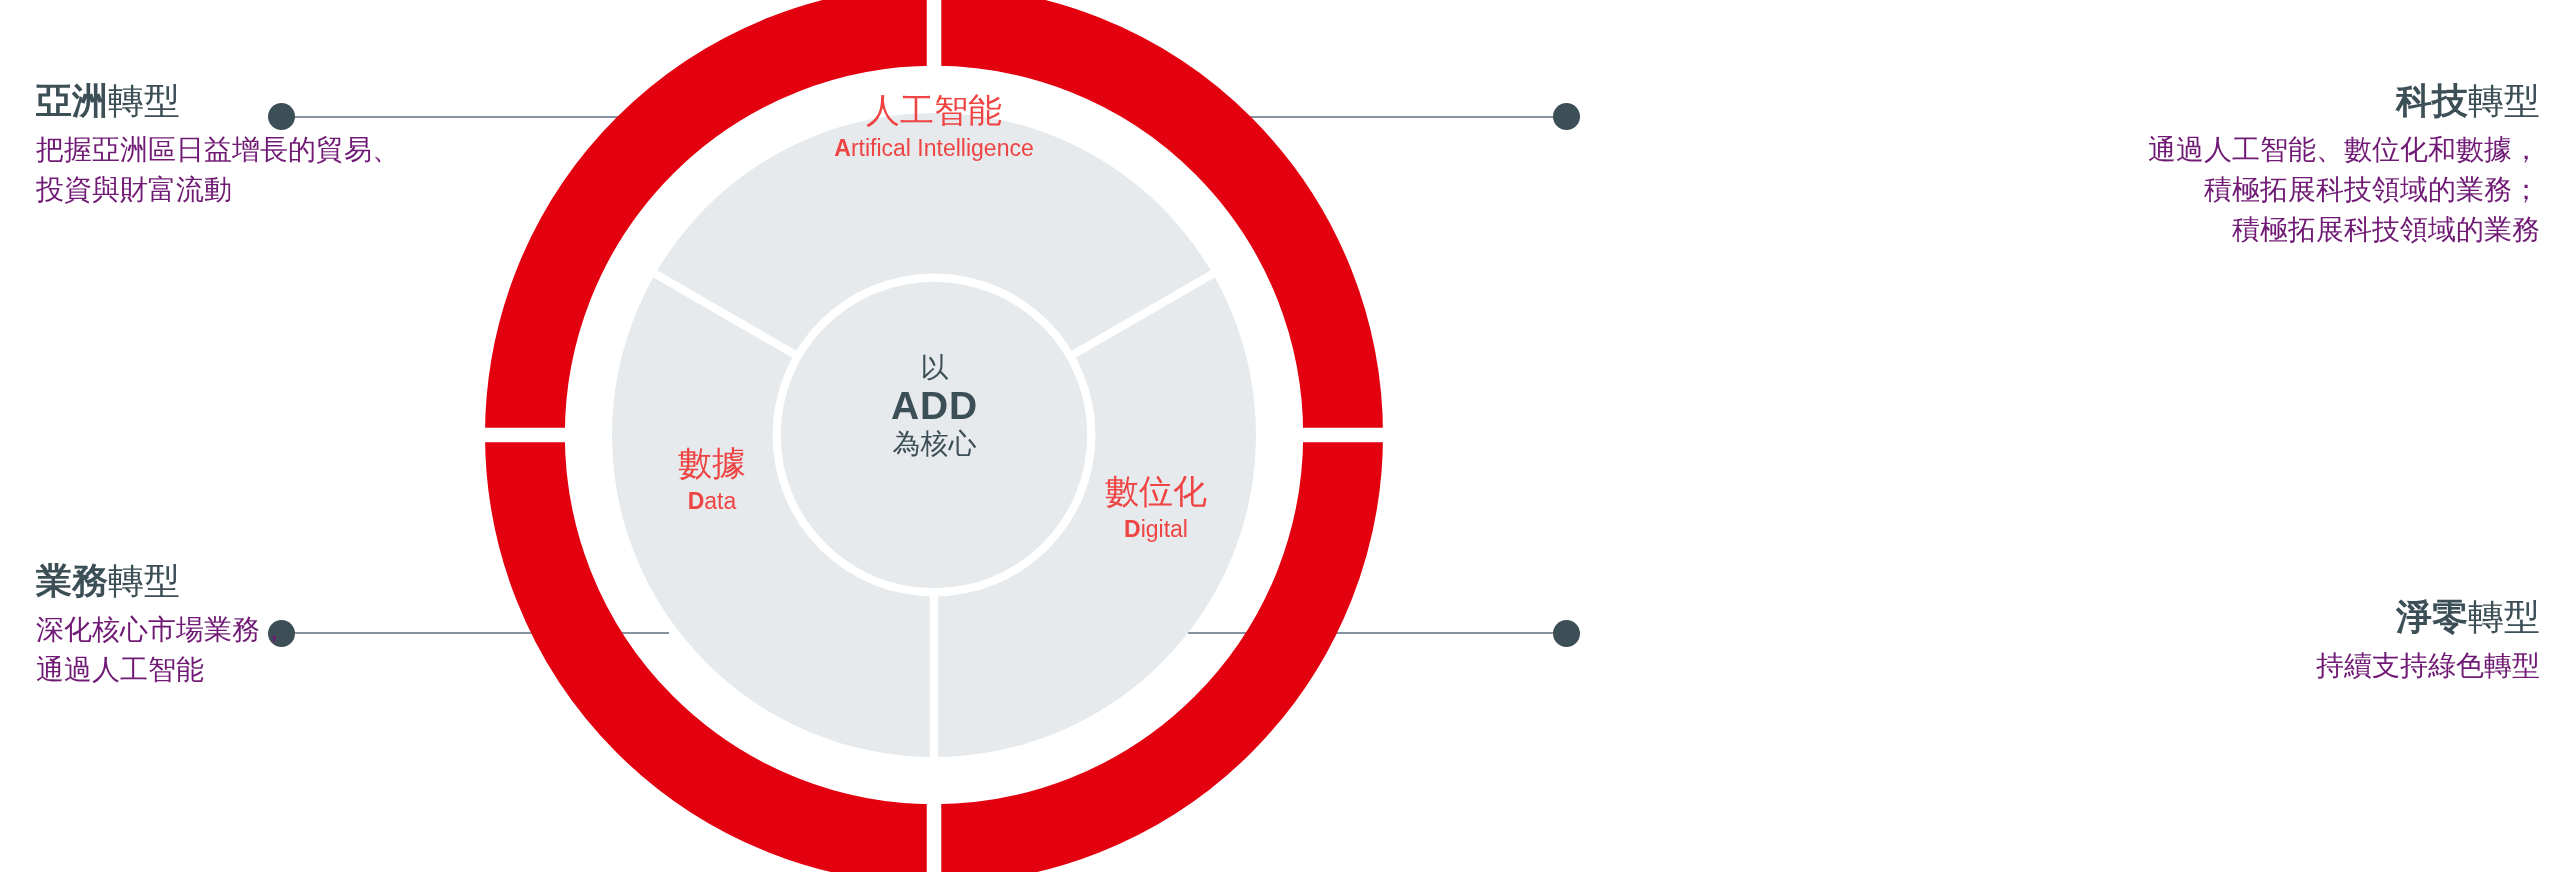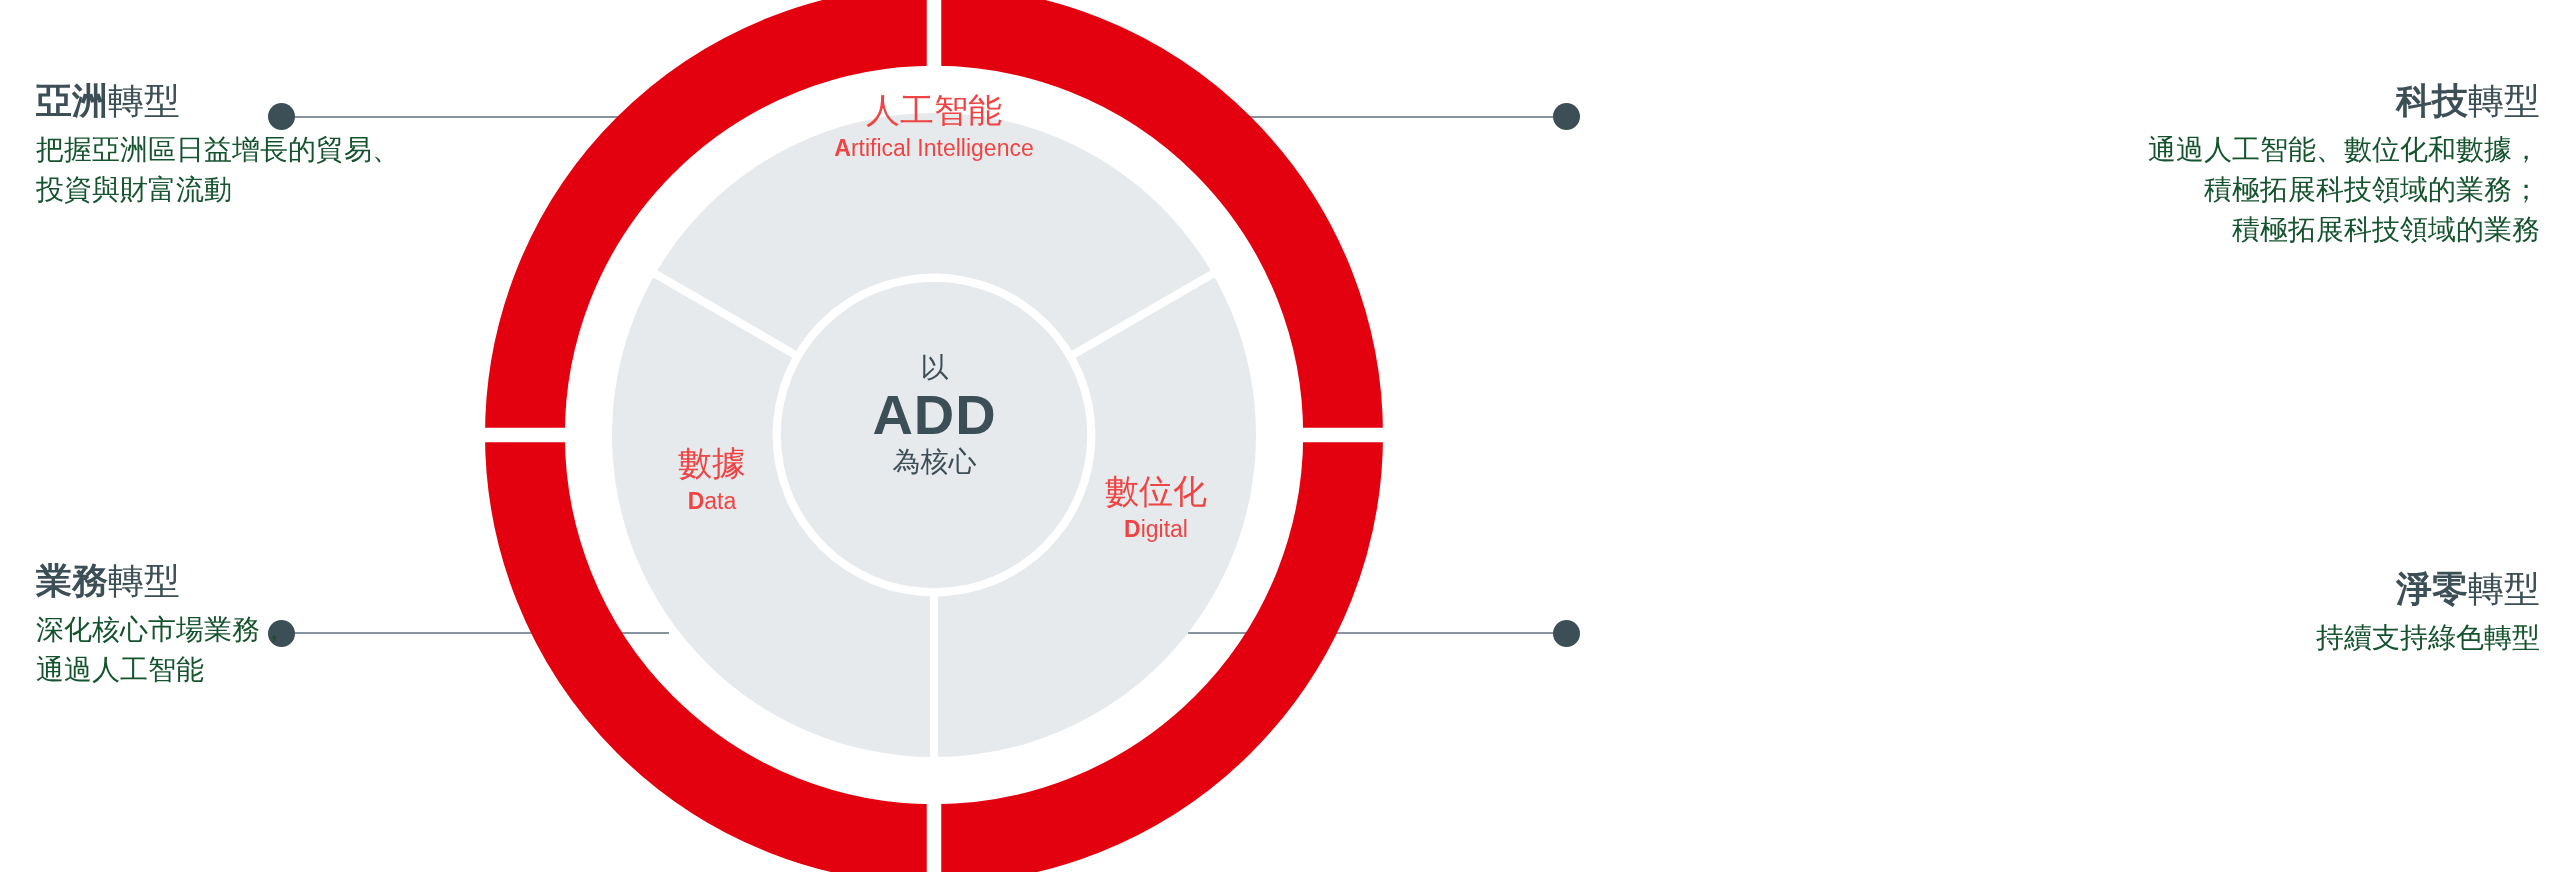--- a/index.html
+++ b/index.html
@@ -54,7 +54,7 @@
   .callout .desc {
     font-size: 28px;
     line-height: 1.42;
-    color: #14532d;
+    color: #701a75;
     font-weight: 400;
     margin: 0;
   }

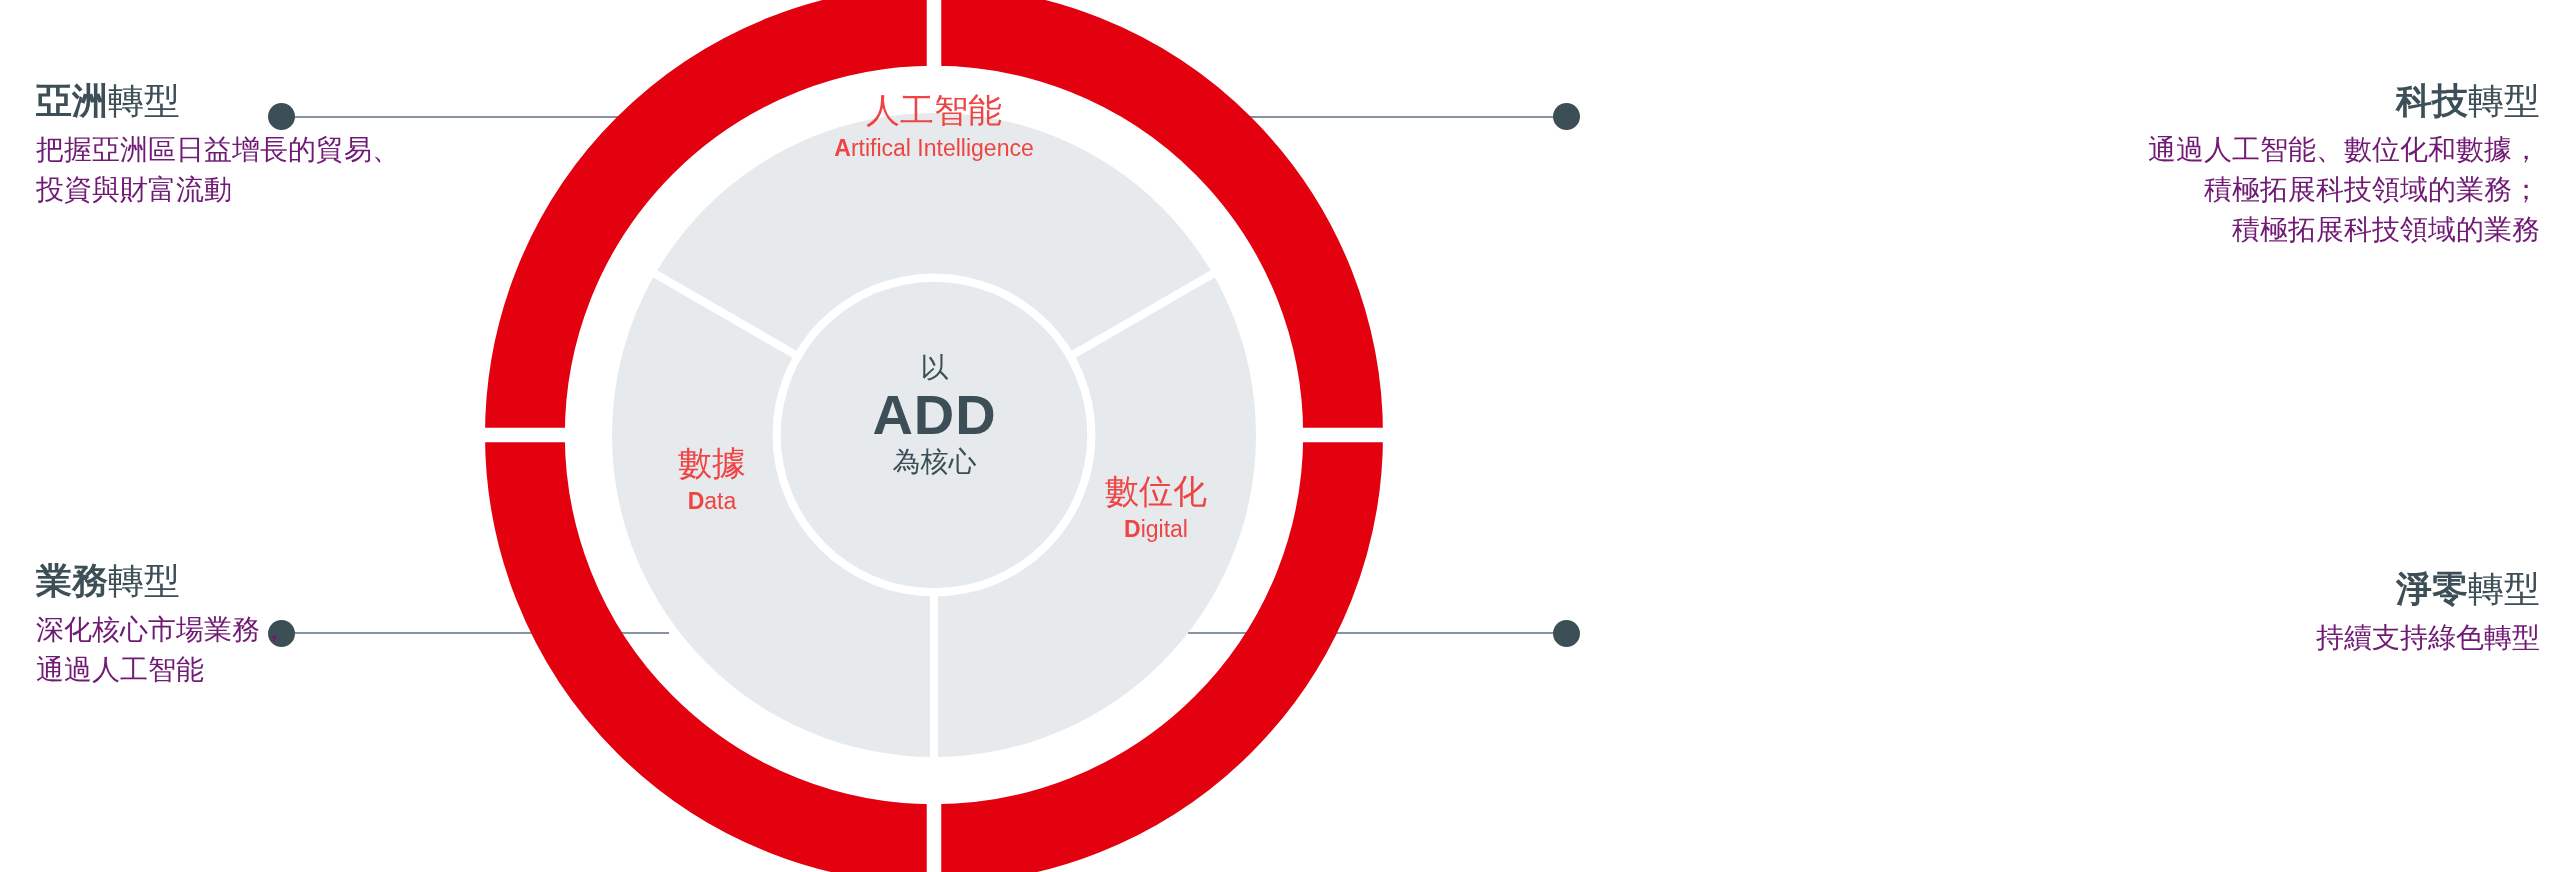--- a/index.html
+++ b/index.html
@@ -99,7 +99,7 @@
     line-height: 1.05;
   }
   #core .pre  { font-size: 28px; font-weight: 400; display:block; }
-  #core .main { font-size: 56px; font-weight: 700; display:block; letter-spacing: 0.9px; margin: 3.6px 0 1.8px; }
+  #core .main { font-size: 39px; font-weight: 700; display:block; letter-spacing: 0.9px; margin: 3.6px 0 1.8px; }
   #core .post { font-size: 28px; font-weight: 400; display:block; }
 </style>
 </head>

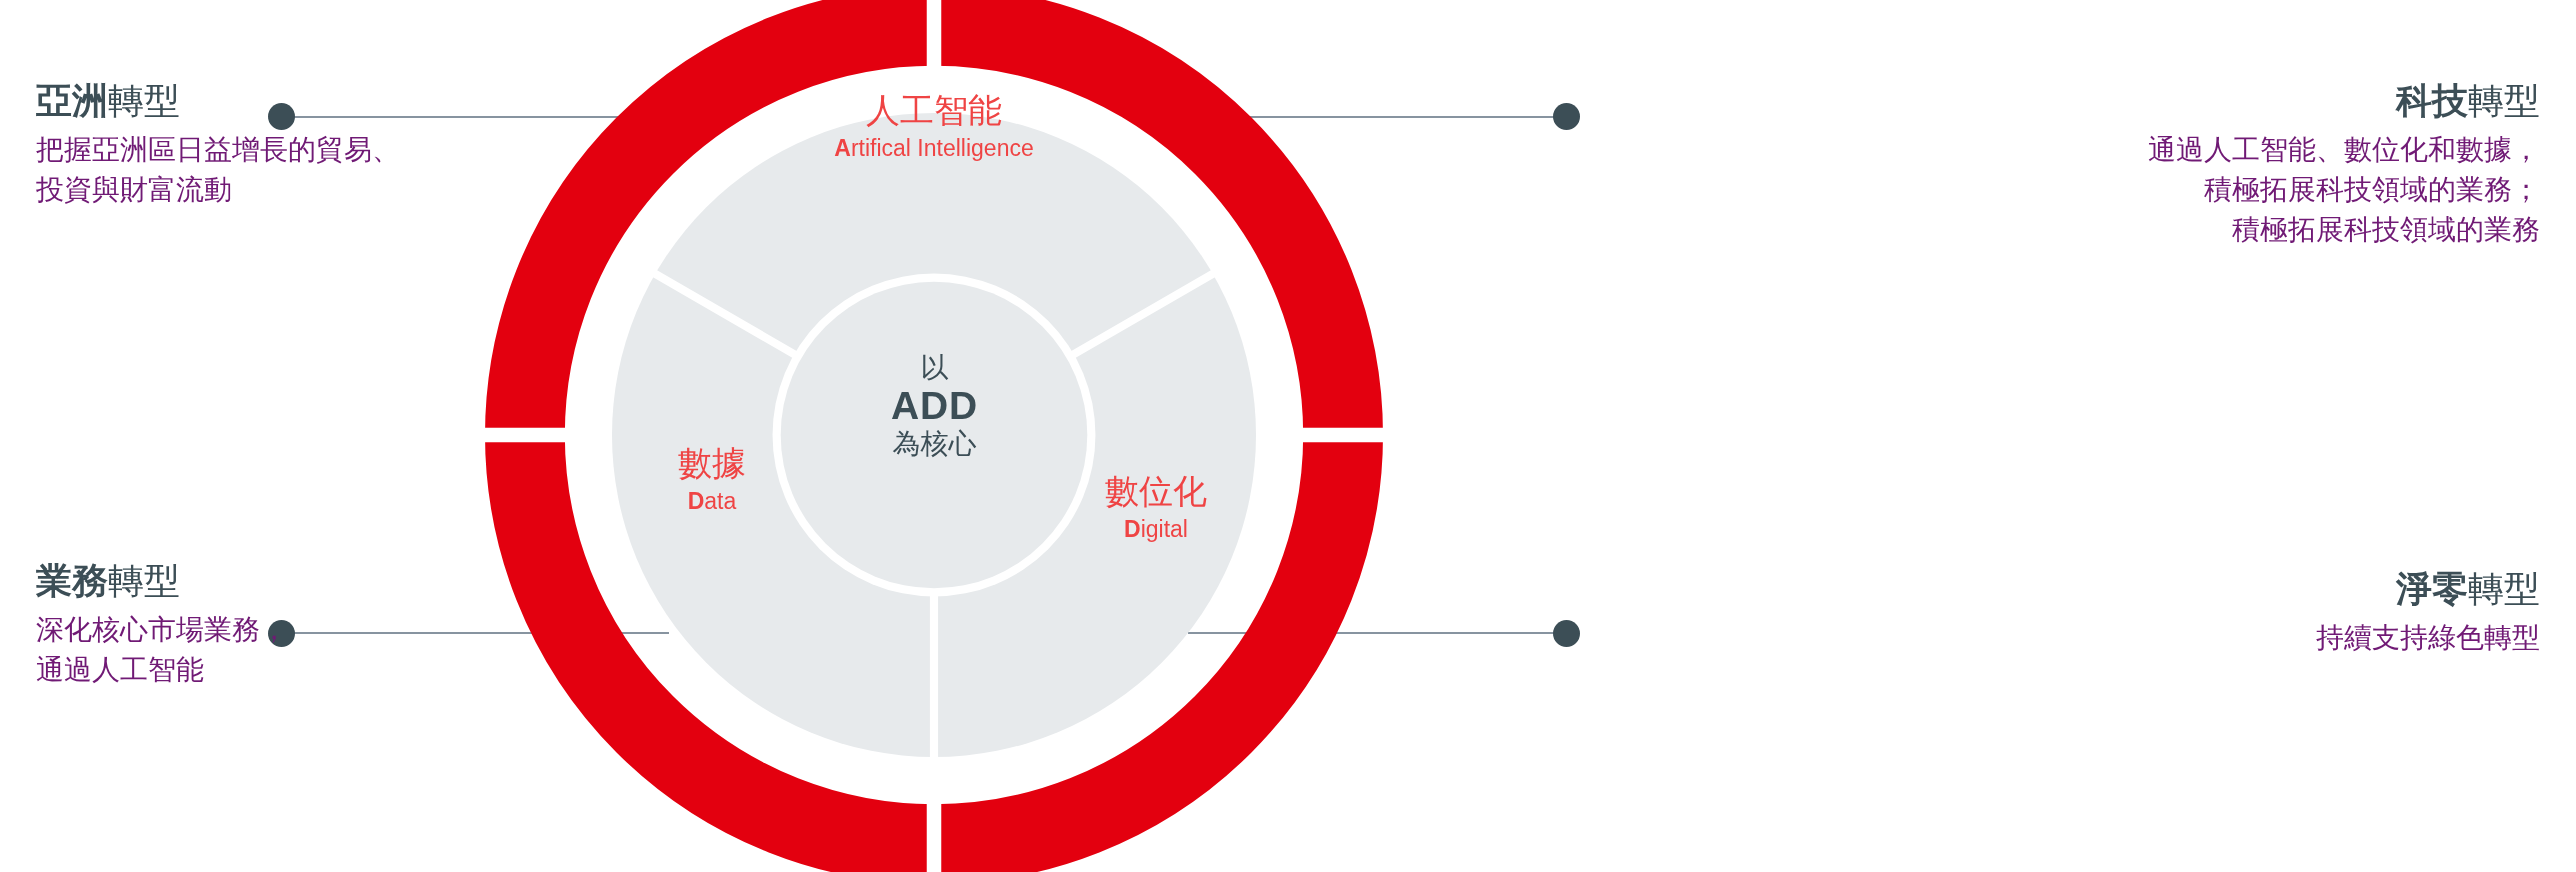--- a/index.html
+++ b/index.html
@@ -144,7 +144,7 @@
     </div>
   </div>
 
-  <div class="callout right" style="right:36px; top:568px; width:653px;">
+  <div class="callout right" style="right:36px; top:596px; width:653px;">
     <div class="title"><span class="strong">淨零</span><span class="light">轉型</span></div>
     <div class="desc">
       <div>持續支持綠色轉型</div>

